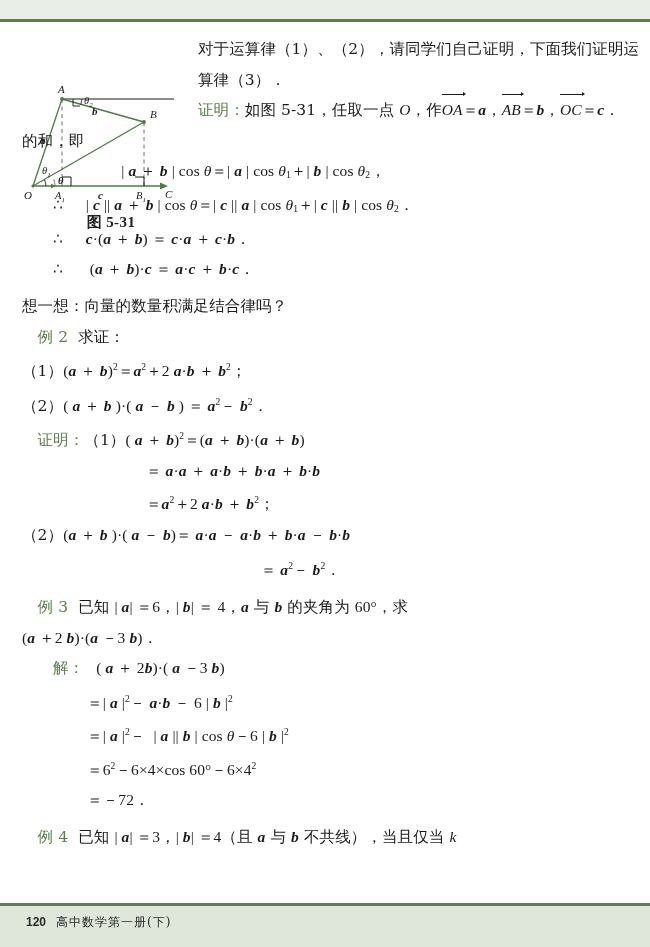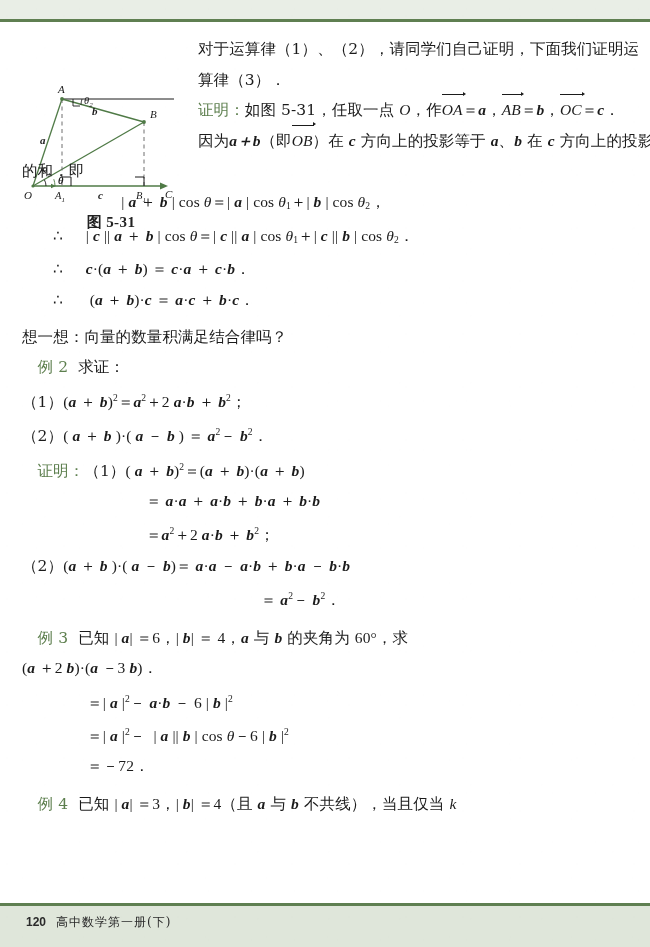--- a/index.html
+++ b/index.html
@@ -157,9 +157,6 @@
       <span class="grn">证明：</span><span class="cn">如图 5-31，任取一点 </span><span class="it">O</span><span class="cn">，作</span><span class="it ov ovarrow">OA</span><span class="rm">＝</span><span class="vec">a</span><span class="cn">，</span><span class="it ov ovarrow">AB</span><span class="rm">＝</span><span class="vec">b</span><span class="cn">，</span><span class="it ov ovarrow">OC</span><span class="rm">＝</span><span class="vec">c</span><span class="cn">．</span>
     </div>
 
-    <div class="ln ind-right">
-      <span class="cn">因为</span><span class="vec">a＋b</span><span class="cn">（即</span><span class="it ov ovarrow">OB</span><span class="cn">）在 </span><span class="vec">c</span><span class="cn"> 方向上的投影等于 </span><span class="vec">a</span><span class="cn">、</span><span class="vec">b</span><span class="cn"> 在 </span><span class="vec">c</span><span class="cn"> 方向上的投影</span>
-    </div>
 
     <div class="ln">
       <span class="cn">的和，即</span>

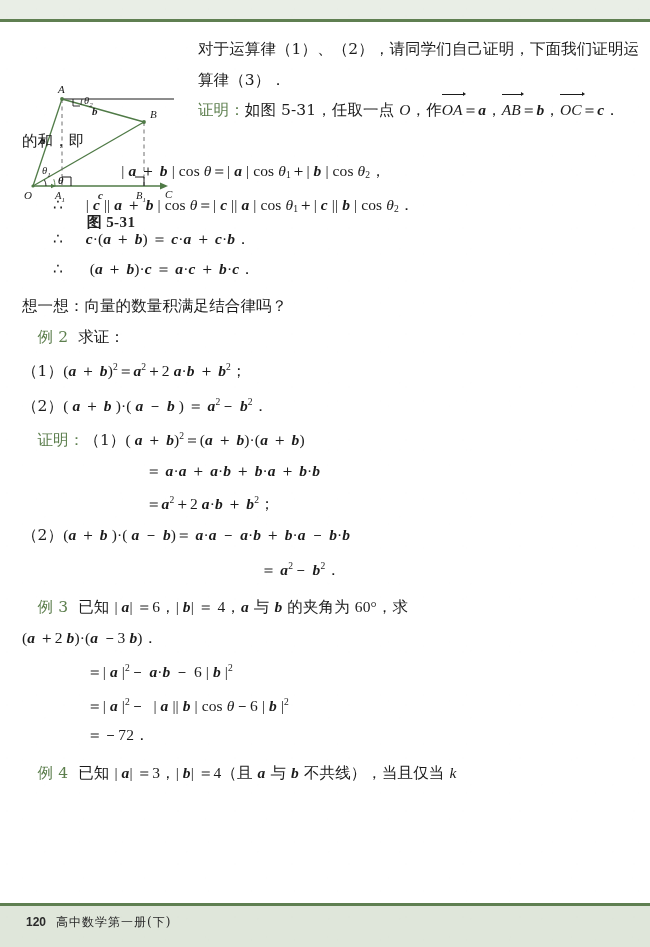--- a/index.html
+++ b/index.html
@@ -222,6 +222,9 @@
       <span class="rm">(</span><span class="vec">a</span><span class="rm"> ＋2 </span><span class="vec">b</span><span class="rm">)·(</span><span class="vec">a</span><span class="rm"> －3 </span><span class="vec">b</span><span class="rm">)</span><span class="cn">．</span>
     </div>
 
+    <div class="ln pad-2em">
+      <span class="grn">解：</span><span class="rm">&nbsp;&nbsp;&nbsp;( </span><span class="vec">a</span><span class="rm"> ＋ 2</span><span class="vec">b</span><span class="rm">)·( </span><span class="vec">a</span><span class="rm"> －3 </span><span class="vec">b</span><span class="rm">)</span>
+    </div>
 
 
     <div class="ln pad-4em">

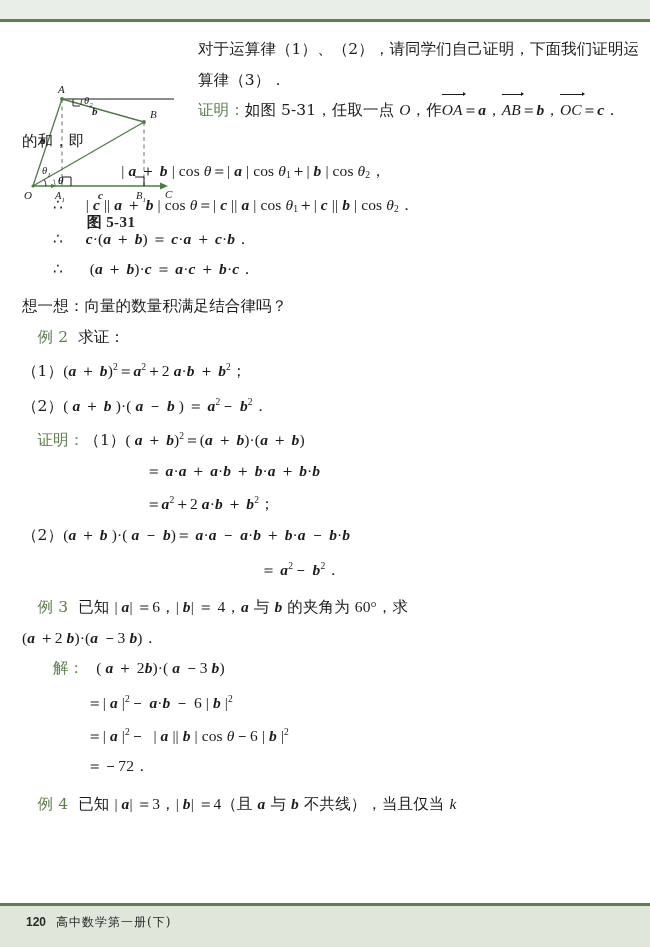--- a/index.html
+++ b/index.html
@@ -235,6 +235,9 @@
       <span class="rm">＝| </span><span class="vec">a</span><span class="rm"> |<sup class="sm">2</sup>－ &nbsp;| </span><span class="vec">a</span><span class="rm"> || </span><span class="vec">b</span><span class="rm"> | cos </span><span class="it">θ</span><span class="rm">－6 | </span><span class="vec">b</span><span class="rm"> |<sup class="sm">2</sup></span>
     </div>
 
+    <div class="ln pad-4em">
+      <span class="rm">＝6<sup class="sm">2</sup>－6×4×cos 60°－6×4<sup class="sm">2</sup></span>
+    </div>
 
     <div class="ln pad-4em">
       <span class="rm">＝－72</span><span class="cn">．</span>

